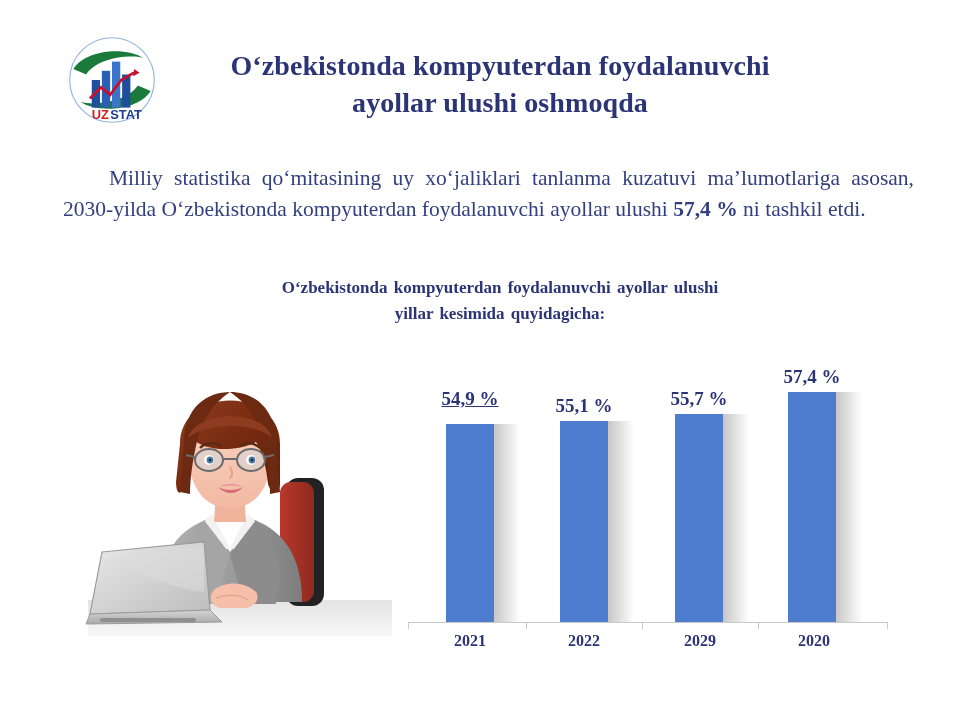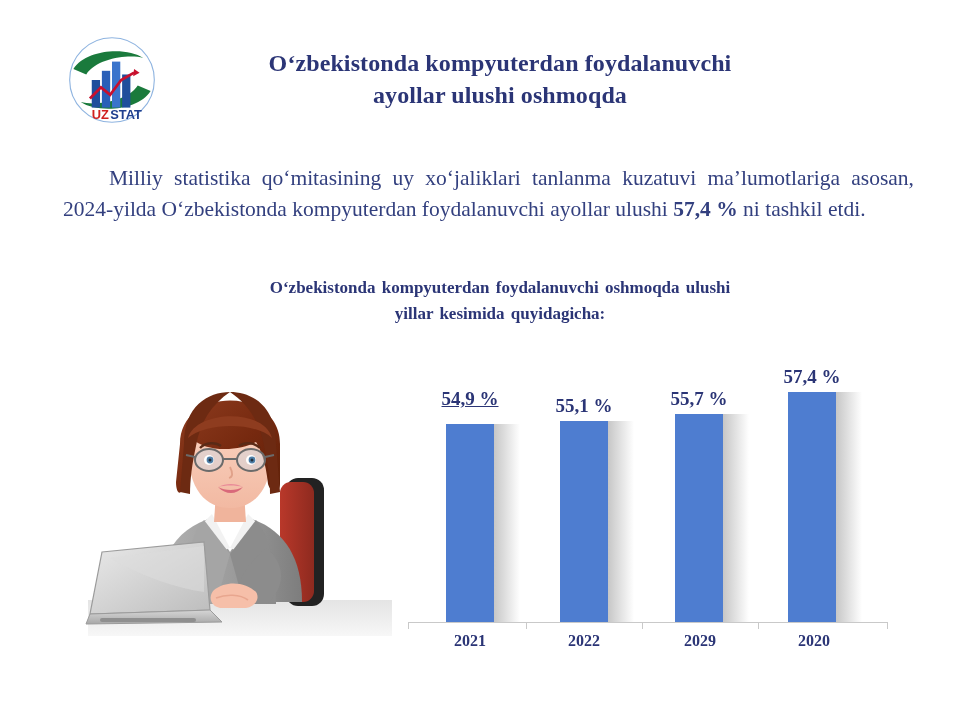--- a/index.html
+++ b/index.html
@@ -32,7 +32,7 @@
     top: 48px;
     width: 664px;
     text-align: center;
-    font-size: 24px;
+    font-size: 28px;
     font-weight: bold;
     line-height: 1.32;
     color: #2b3576;

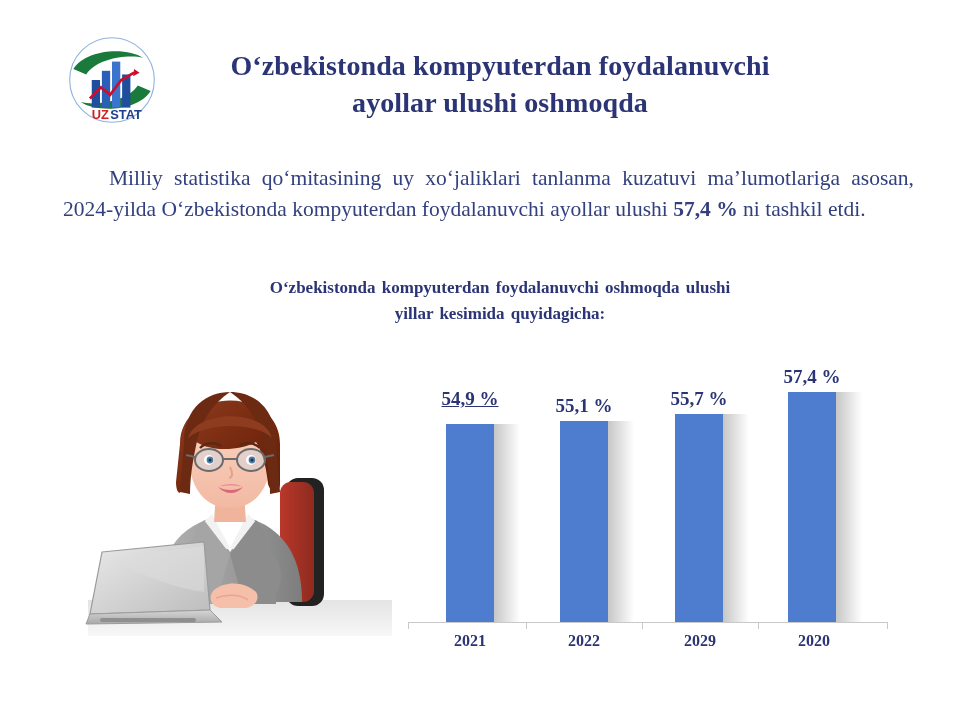--- a/index.html
+++ b/index.html
@@ -169,7 +169,7 @@
 </div>
 
 <div class="paragraph">
-  <span class="indent"></span><span>Milliy statistika qo‘mitasining uy xo‘jaliklari tanlanma kuzatuvi ma’lumotlariga asosan, 2024-yilda O‘zbekistonda kompyuterdan foydalanuvchi ayollar ulushi </span><b>57,4 %</b><span> ni tashkil etdi.</span>
+  <span class="indent"></span><span>Milliy statistika qo‘mitasining uy xo‘jaliklari tanlanma kuzatuvi ma’lumotlariga asosan, 2030-yilda O‘zbekistonda kompyuterdan foydalanuvchi ayollar ulushi </span><b>57,4 %</b><span> ni tashkil etdi.</span>
 </div>
 
 <div class="chart-subtitle">

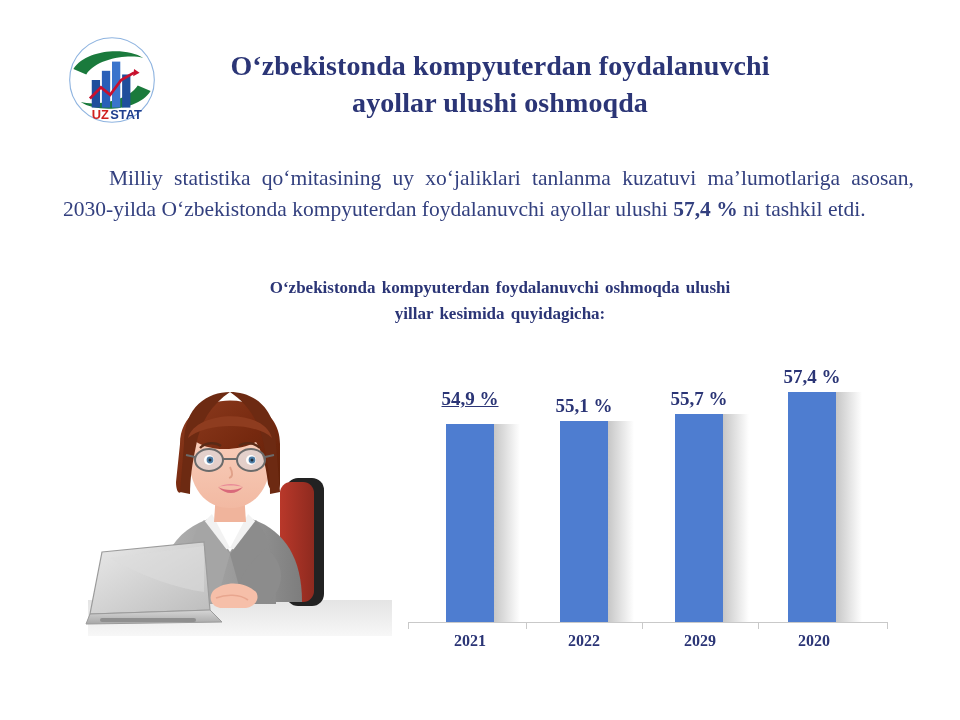--- a/index.html
+++ b/index.html
@@ -173,7 +173,7 @@
 </div>
 
 <div class="chart-subtitle">
-  <div>O‘zbekistonda kompyuterdan foydalanuvchi oshmoqda ulushi</div>
+  <div>O‘zbekistonda kompyuterdan foydalanuvchi ayollar ulushi</div>
   <div>yillar kesimida quyidagicha:</div>
 </div>
 

